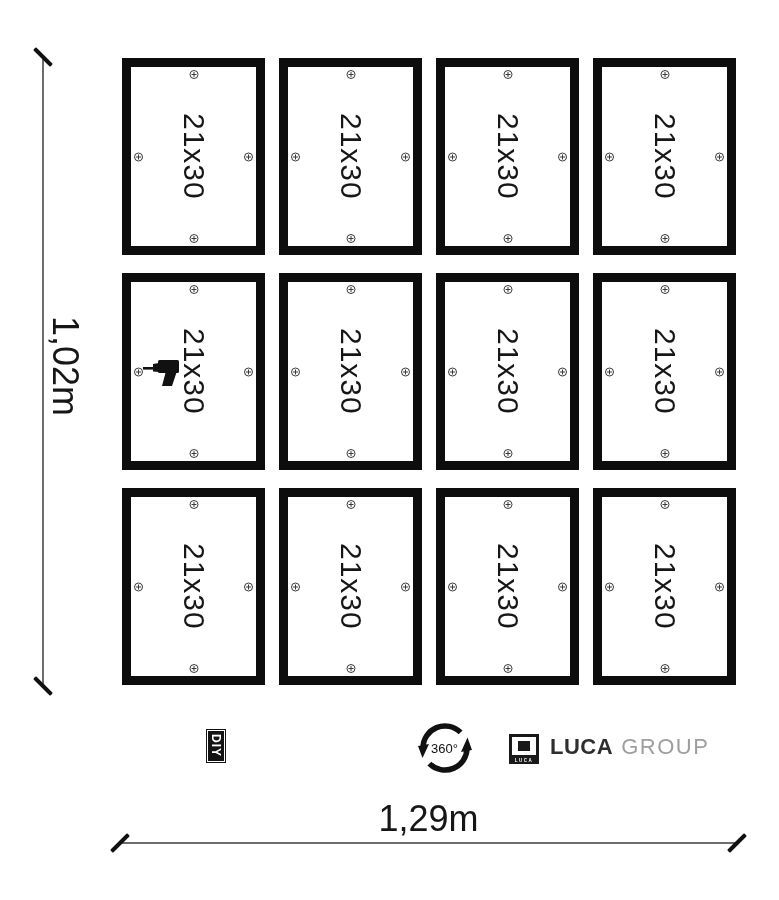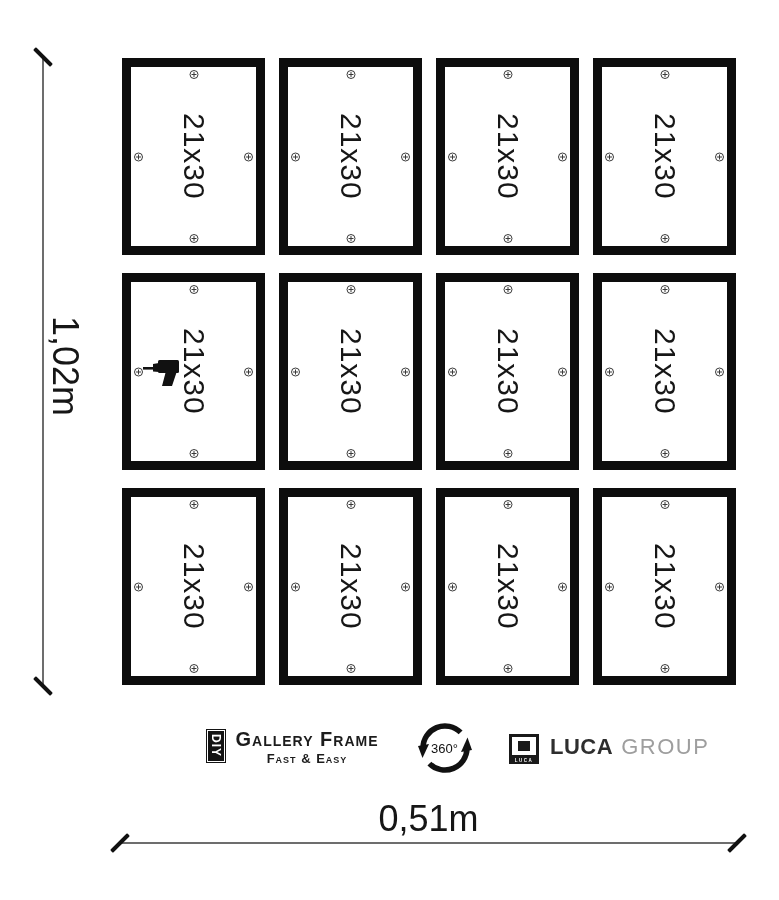--- a/index.html
+++ b/index.html
@@ -175,10 +175,6 @@
 
   <div class="diy-logo">
     <div class="diy-box">DIY</div>
-    <div class="brand-text">
-      <div class="brand-title">Gallery Frame</div>
-      <div class="brand-subtitle">Fast &amp; Easy</div>
-    </div>
   </div>
 
   <svg class="rotation-badge" viewBox="0 0 56 56">

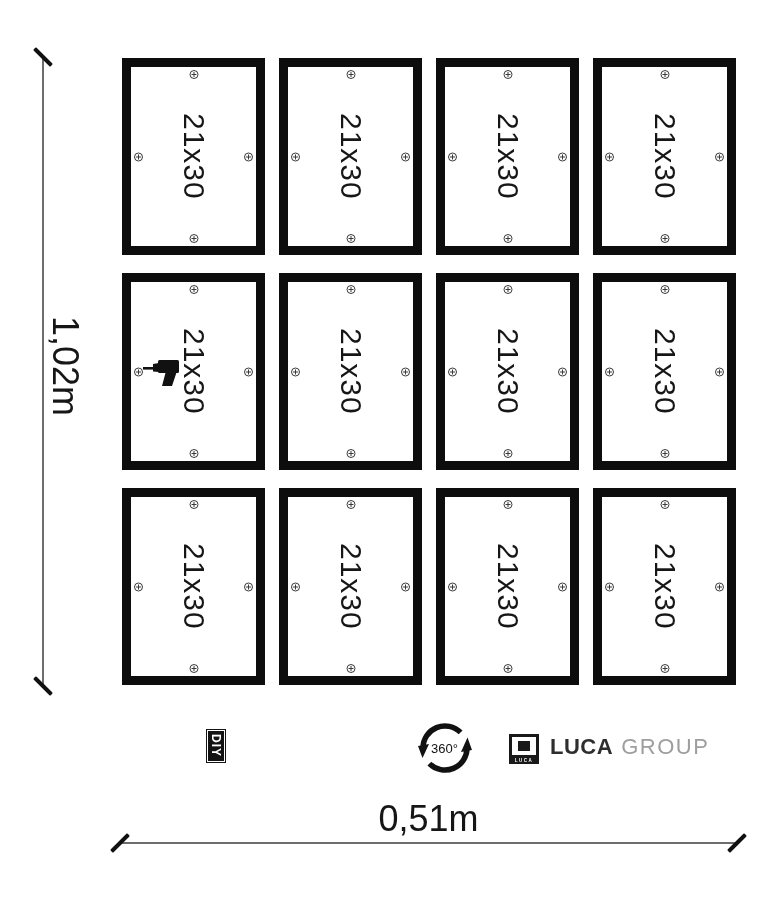--- a/index.html
+++ b/index.html
@@ -72,7 +72,7 @@
   <div class="tick tick-v-bottom"></div>
   <div class="dim-label-v">1,02m</div>
 
-  <div class="dim-label-h">0,51m</div>
+  <div class="dim-label-h">1,29m</div>
   <div class="dim-line-h"></div>
   <div class="tick tick-h-left"></div>
   <div class="tick tick-h-right"></div>

